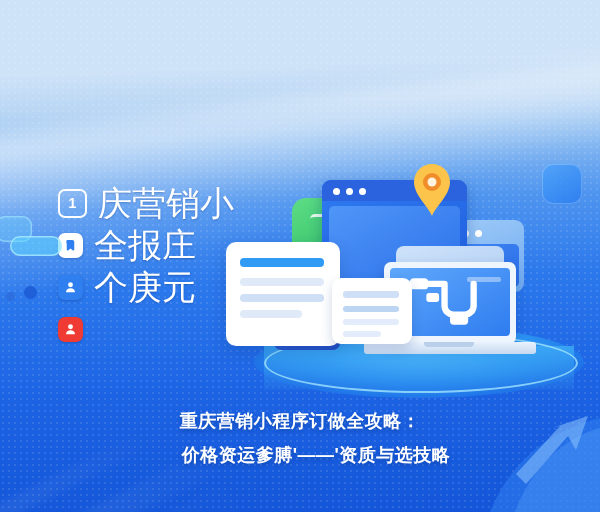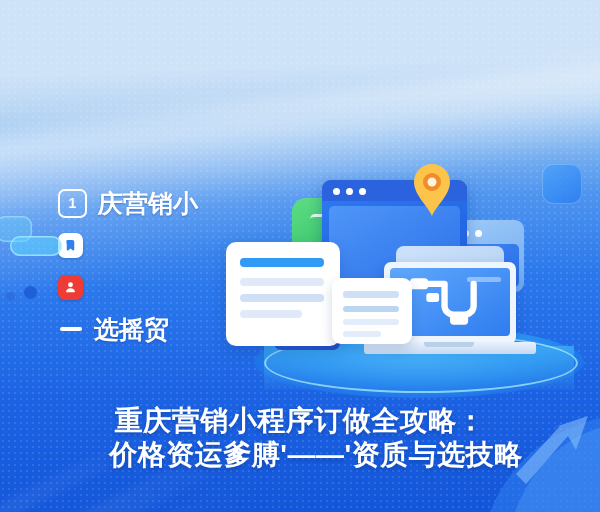--- a/index.html
+++ b/index.html
@@ -68,7 +68,7 @@
   }
   .b-dash i{display:block;width:22px;height:4px;background:#ffffff;border-radius:2px;}
   .b-text{
-    font-size:25px;font-weight:bold;color:#ffffff;line-height:1;
+    font-size:34px;font-weight:normal;color:#ffffff;line-height:1;
     text-shadow:0 1px 2px rgba(10,45,120,.35);white-space:nowrap;
   }
   

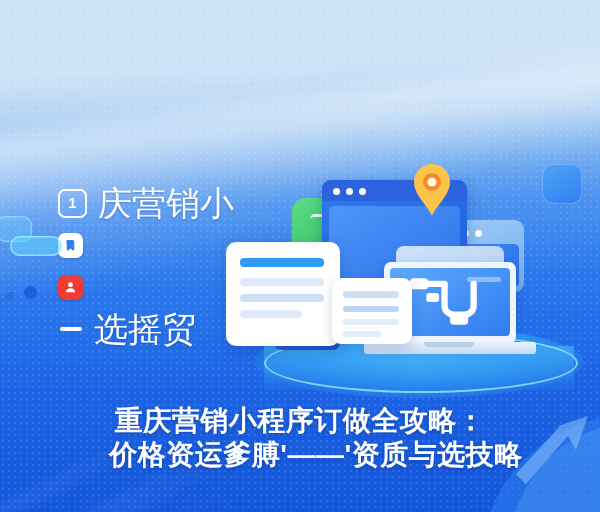--- a/index.html
+++ b/index.html
@@ -227,6 +227,7 @@
           <circle class="sv-dark" cx="5.2" cy="4.6" r="1.5"></circle>
         </svg>
       </span>
+      <span class="b-text">全报庄</span>
     </div>
 
 

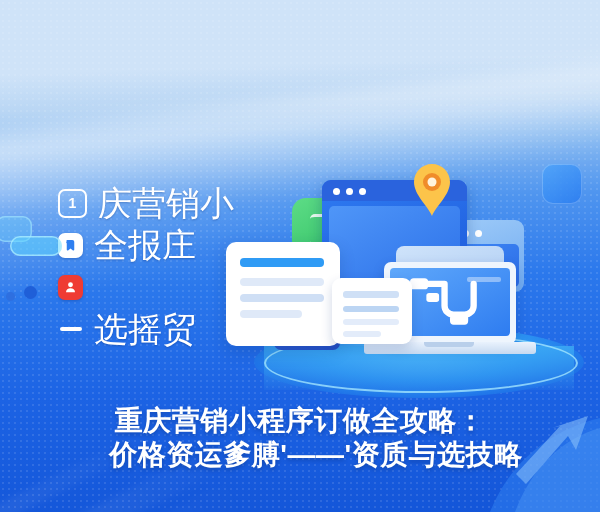--- a/index.html
+++ b/index.html
@@ -230,6 +230,15 @@
       <span class="b-text">全报庄</span>
     </div>
 
+    <div class="bullet">
+      <span class="b-icon blue">
+        <svg width="15" height="15" viewBox="0 0 16 16" aria-hidden="true">
+          <circle class="sv-white" cx="8" cy="5" r="2.6"></circle>
+          <path class="sv-white" d="M3.2 13c0-2.5 2.2-4.2 4.8-4.2S12.8 10.5 12.8 13z"></path>
+        </svg>
+      </span>
+      <span class="b-text">个庚元</span>
+    </div>
 
     <div class="bullet">
       <span class="b-icon red">

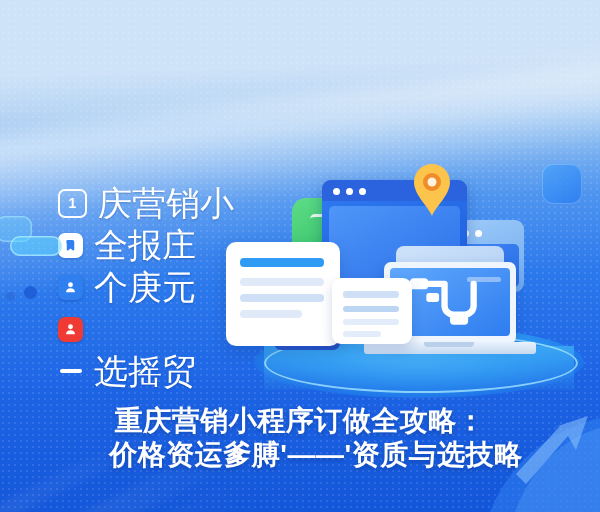--- a/index.html
+++ b/index.html
@@ -249,12 +249,6 @@
       </span>
     </div>
 
-    <div class="bullet">
-      <span class="b-dash">
-          <i></i>
-        </span>
-      <span class="b-text">选摇贸</span>
-    </div>
 
   </div>
 

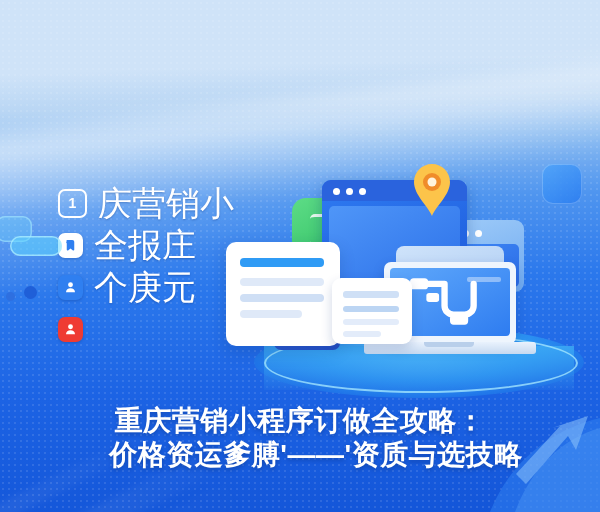--- a/index.html
+++ b/index.html
@@ -191,7 +191,7 @@
   
   .bottom{position:absolute;left:0;top:404px;width:600px;text-align:center;}
   .bt-line{
-    font-size:28px;font-weight:bold;color:#ffffff;line-height:34px;
+    font-size:18px;font-weight:bold;color:#ffffff;line-height:34px;
     text-shadow:0 2px 4px rgba(8,40,110,.40);
     letter-spacing:.5px;
   }

